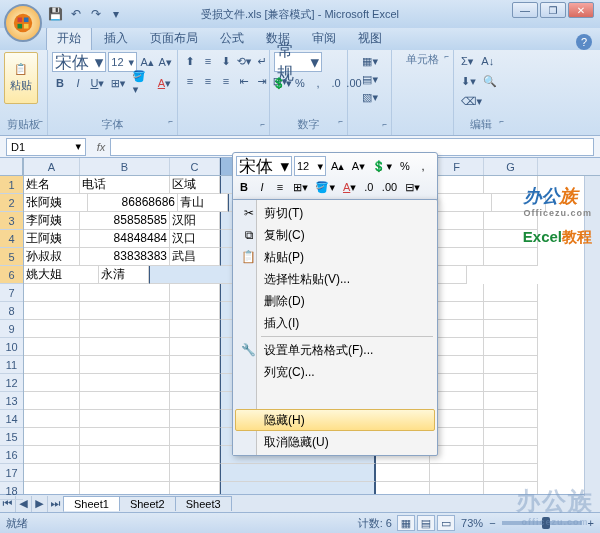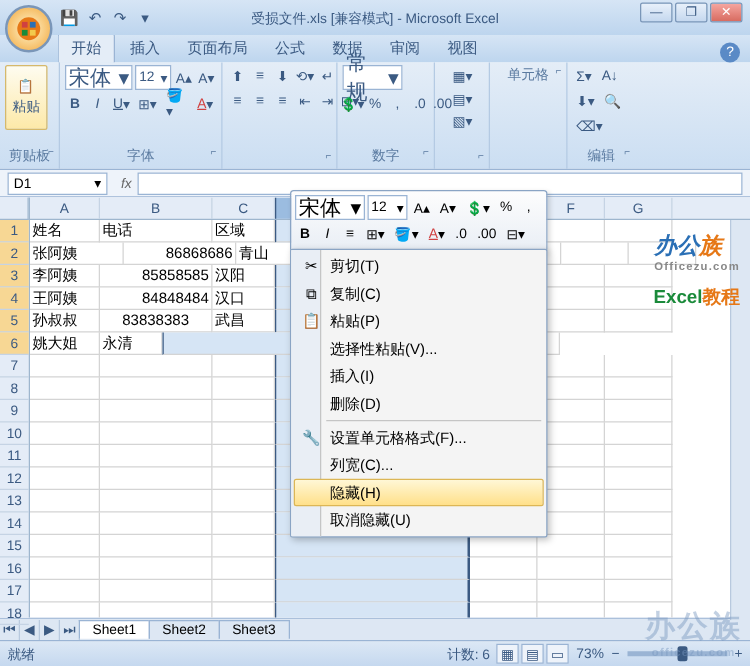--- a/index.html
+++ b/index.html
@@ -270,7 +270,7 @@
           <div class="cell" style="width: 54px;"></div>
         </div>
         <div class="crow">
-          <div class="cell" style="width: 75px;">张阿姨</div>
+          <div class="cell" style="width: 64px;">张阿姨</div>
           <div class="cell ralign" style="width: 90px;">86868686</div>
           <div class="cell" style="width: 50px;">青山</div>
           <div class="cell sel-col" style="width: 156px;"></div>

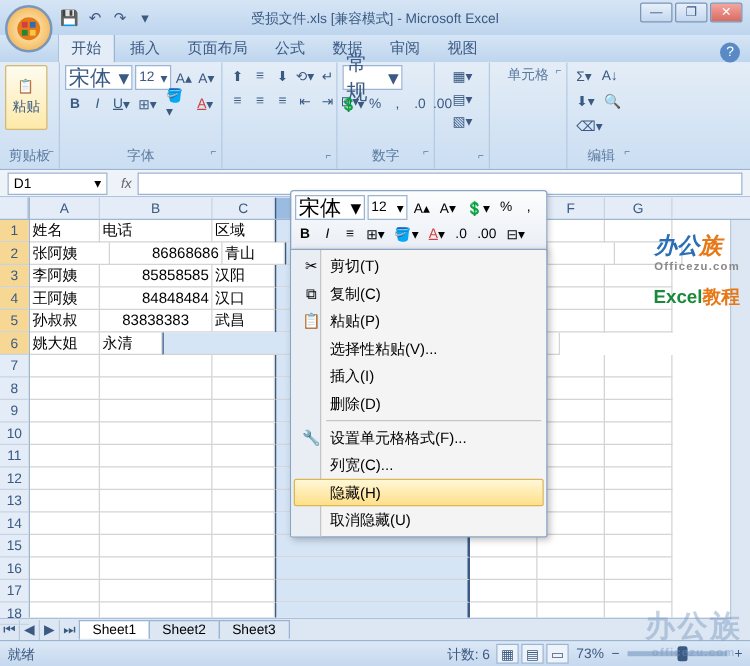--- a/index.html
+++ b/index.html
@@ -298,7 +298,7 @@
         </div>
         <div class="crow">
           <div class="cell" style="width: 56px;">孙叔叔</div>
-          <div class="cell ralign" style="width: 90px; text-align: center;">83838383</div>
+          <div class="cell ralign" style="width: 90px;">83838383</div>
           <div class="cell" style="width: 50px;">武昌</div>
           <div class="cell sel-col" style="width: 156px;"></div>
           <div class="cell" style="width: 54px;"></div>

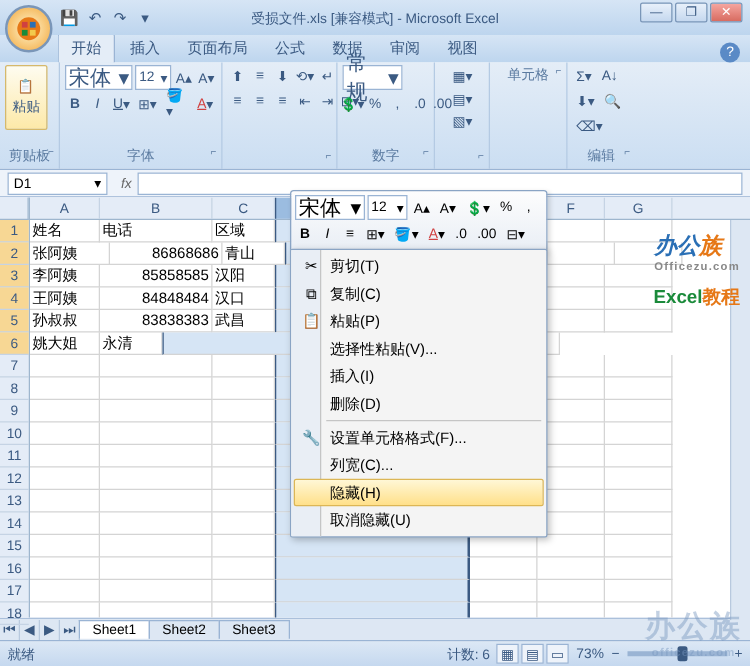--- a/index.html
+++ b/index.html
@@ -306,7 +306,7 @@
           <div class="cell" style="width: 54px;"></div>
         </div>
         <div class="crow">
-          <div class="cell" style="width: 56px;">姚大姐</div>
+          <div class="cell" style="width: 75px;">姚大姐</div>
           <div class="cell" style="width: 50px;">永清</div>
           <div class="cell sel-col" style="width: 156px;"></div>
           <div class="cell" style="width: 54px;"></div>

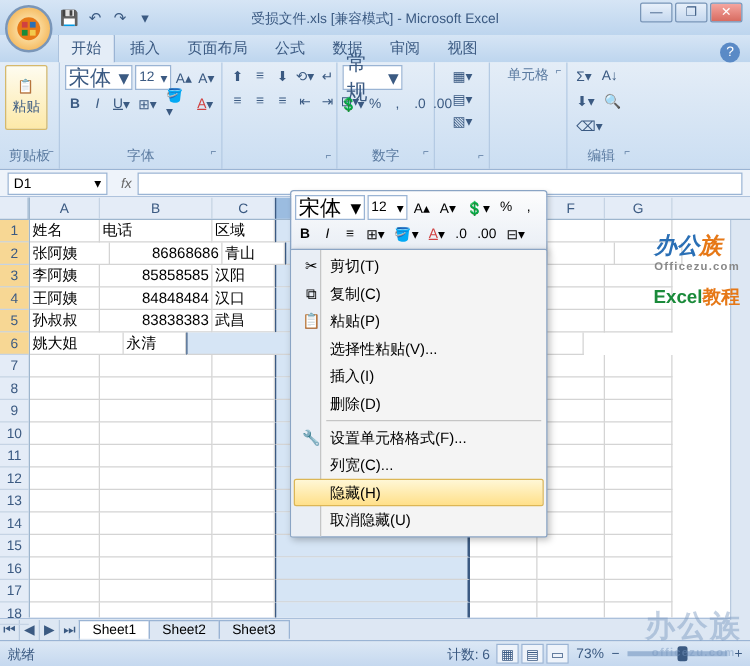--- a/index.html
+++ b/index.html
@@ -477,10 +477,10 @@
         <span>选择性粘贴(V)...</span>
       </div>
       <div class="menu-item">
+        <span>删除(D)</span>
+      </div>
+      <div class="menu-item">
         <span>插入(I)</span>
-      </div>
-      <div class="menu-item">
-        <span>删除(D)</span>
       </div>
       <div class="menu-sep"></div>
       <div class="menu-item">

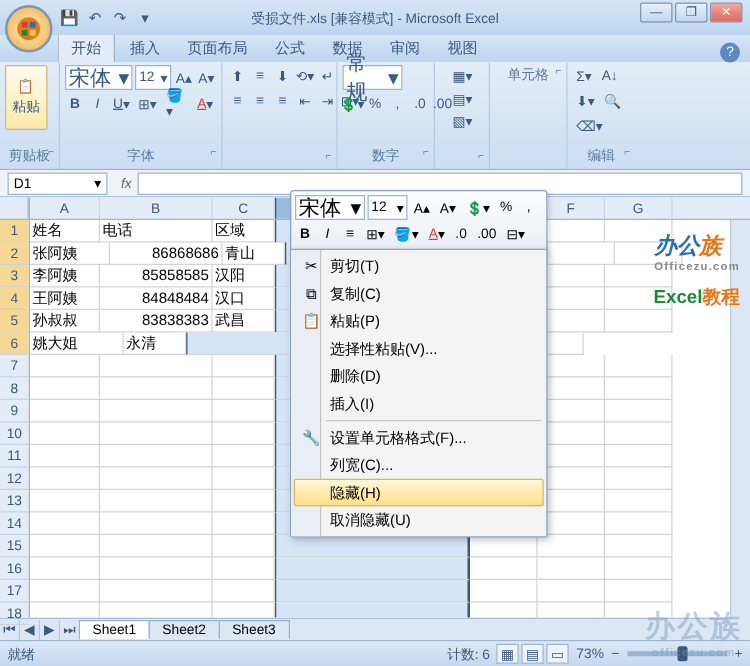--- a/index.html
+++ b/index.html
@@ -49,7 +49,7 @@
 .context-menu { position: absolute; left: 232px; top: 199px; width: 206px; background: #f4f4f4; border: 1px solid #8aa4c4; border-radius: 2px; font-size: 12px; z-index: 30; box-shadow: 2px 2px 6px rgba(0,0,0,.25); padding: 2px; }
 .menu-item { height: 22px; display: flex; align-items: center; padding-left: 28px; position: relative; cursor: pointer; border: 1px solid transparent; border-radius: 2px; }
 .menu-item .micon { position: absolute; left: 4px; width: 18px; text-align: center; font-size: 12px; }
-.menu-item.hl { background: linear-gradient(#fff7d6,#ffe08a); border: 1px solid #dcb656; }
+.menu-item.hl { background: linear-gradient(#fff7d6,#ffe08a); border: 1px solid #dcb656; margin-top: 26px; }
 .menu-sep { height: 1px; background: #c5c5c5; margin: 2px 2px 2px 26px; }
 .menu-gutter { position: absolute; left: 0; top: 0; bottom: 0; width: 24px; background: #e9eef5; border-right: 1px solid #c5c5c5; z-index: -1; }
 .sheet-tabs { height: 18px; background: #dde7f3; border-top: 1px solid #9ab4d4; display: flex; align-items: center; font-size: 11px; }

